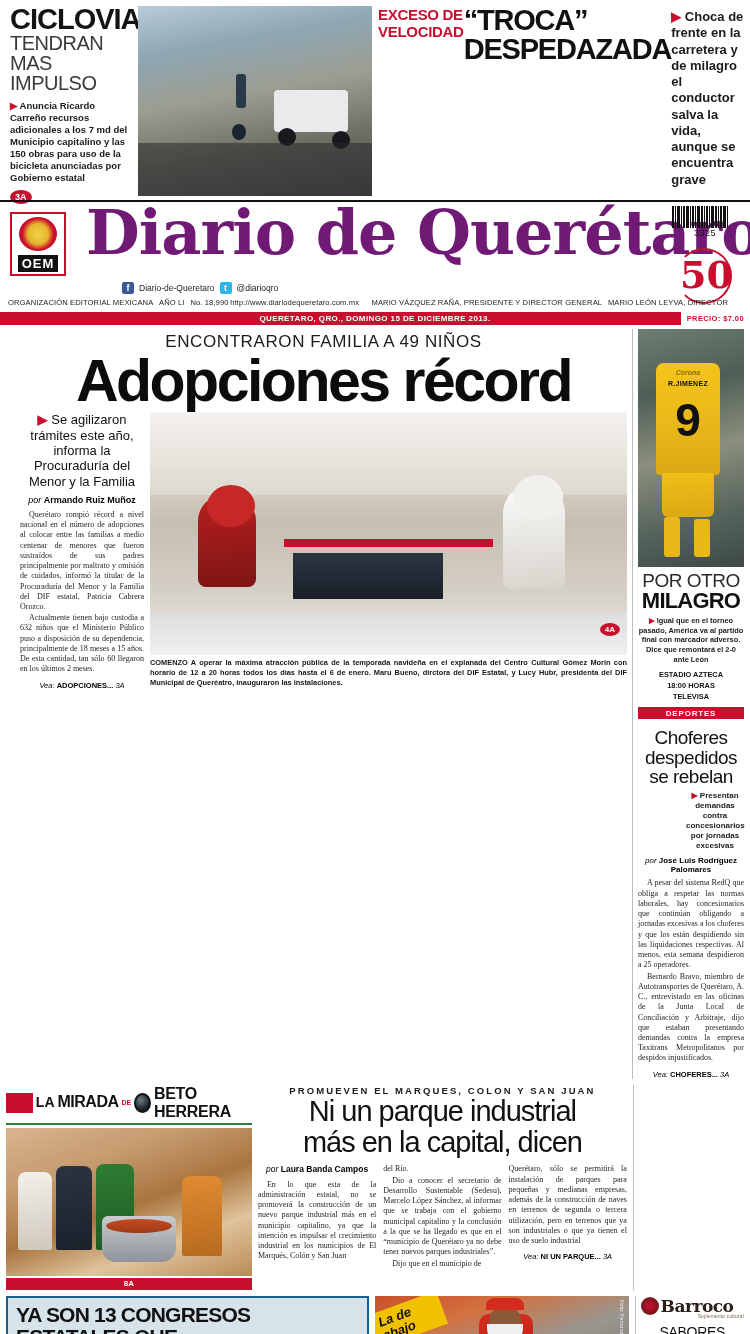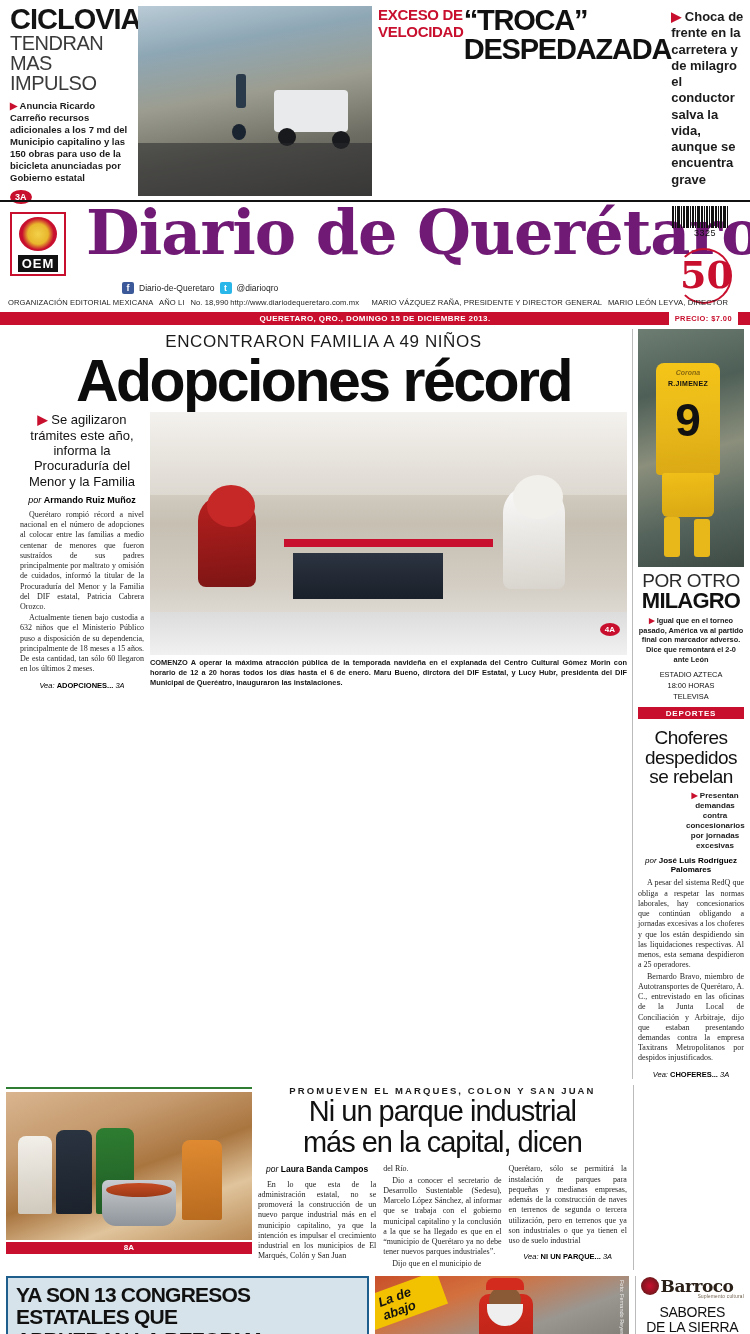--- a/index.html
+++ b/index.html
@@ -97,7 +97,7 @@
     font-size:8px; font-weight:bold; letter-spacing:0.4px;
   }
   .price-box {
-    position:absolute; right:12px; top:0; height:13px; background:#fff; color:#c8102e;
+    position:absolute; right:0; top:0; height:13px; background:#fff; color:#c8102e;
     font-size:7.5px; font-weight:bold; display:flex; align-items:center; padding:0 6px;
     border-left:2px solid #c8102e;
   }

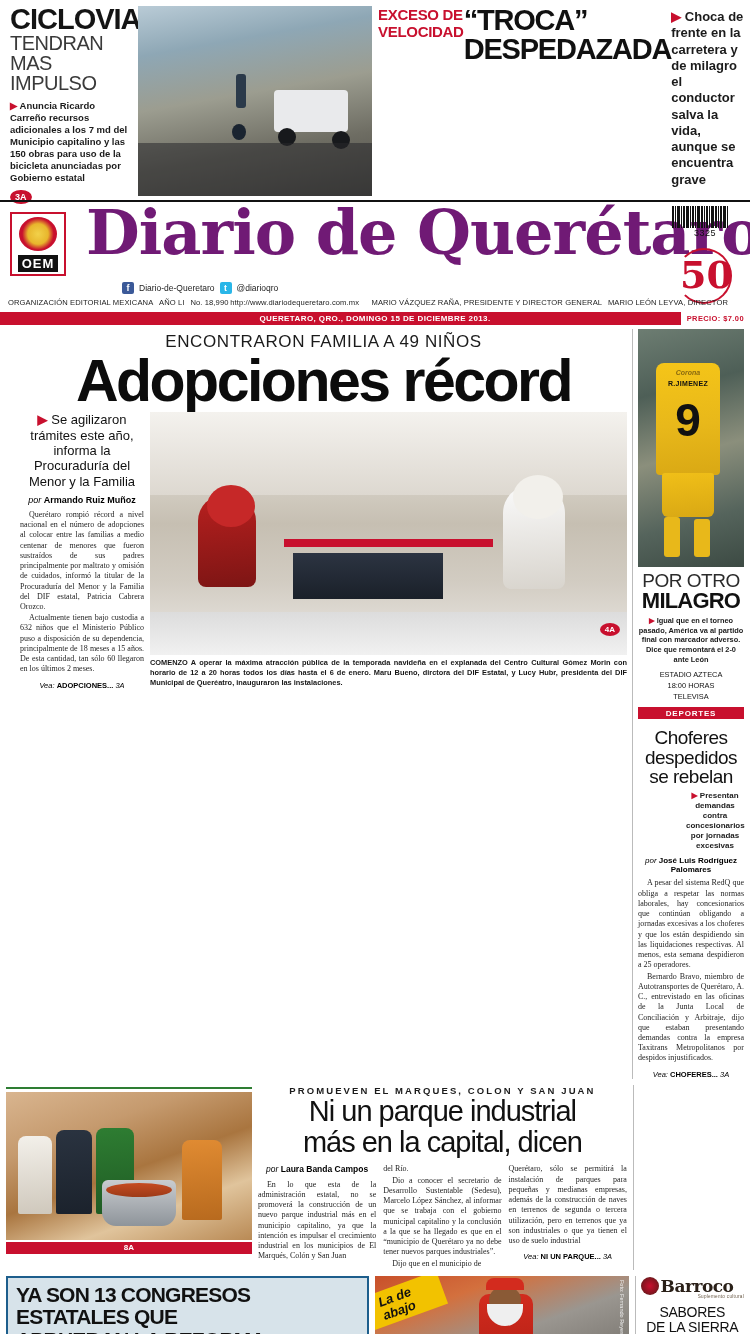--- a/index.html
+++ b/index.html
@@ -168,7 +168,7 @@
   .sp-k { text-align:center; font-size:19px; letter-spacing:-0.5px; color:#2b2b2b; margin-top:4px; line-height:1;}
   .sp-h { text-align:center; font-size:22px; font-weight:bold; letter-spacing:-0.8px; color:#111; line-height:1;}
   .sp-sub { text-align:center; font-size:7.4px; line-height:1.3; font-weight:600; margin-top:4px; color:#1b1b1b;}
-  .sp-info { text-align:center; font-size:7.4px; font-weight:normal; line-height:1.45; margin-top:6px; color:#111;}
+  .sp-info { text-align:center; font-size:7.4px; font-weight:bold; line-height:1.45; margin-top:6px; color:#111;}
   .sec-bar { background:#c8102e; color:#fff; text-align:center; font-size:8px;
              font-weight:bold; letter-spacing:0.8px; padding:1.5px 0; margin-top:5px; }
 

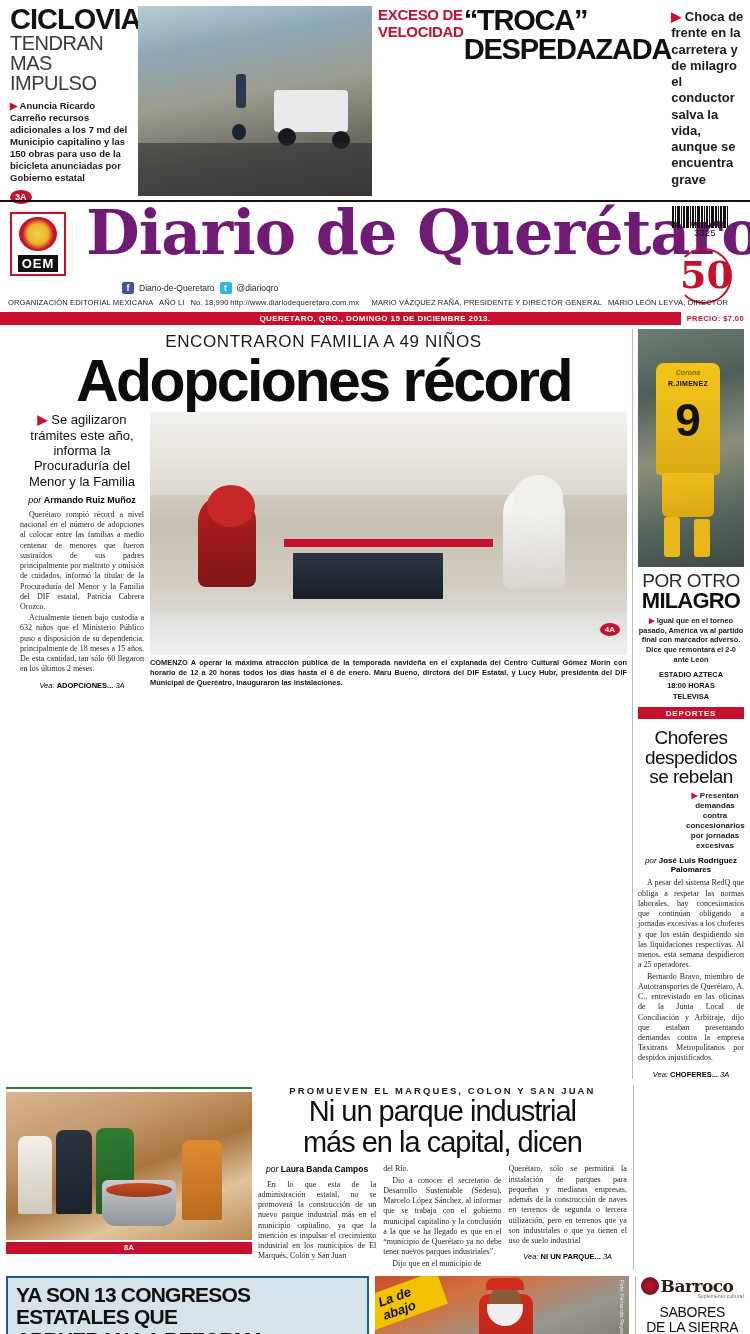--- a/index.html
+++ b/index.html
@@ -443,6 +443,14 @@
   <div class="second">
 
     <div class="mirada-col">
+      <div class="mirada-bar">
+        <span class="mr-red"></span>
+        <span class="mr-la">LA</span>
+        <span class="mr-mirada">MIRADA</span>
+        <span class="mr-de">DE</span>
+        <span class="lens"></span>
+        <span class="mr-name">BETO HERRERA</span>
+      </div>
       <div class="mr-rule"></div>
       <div class="mirada-photo">
         <div style="position:absolute;left:12px;top:44px;width:34px;height:78px;background:linear-gradient(175deg,#f3f0ea,#cfc8bc);border-radius:8px 8px 2px 2px;"></div>

